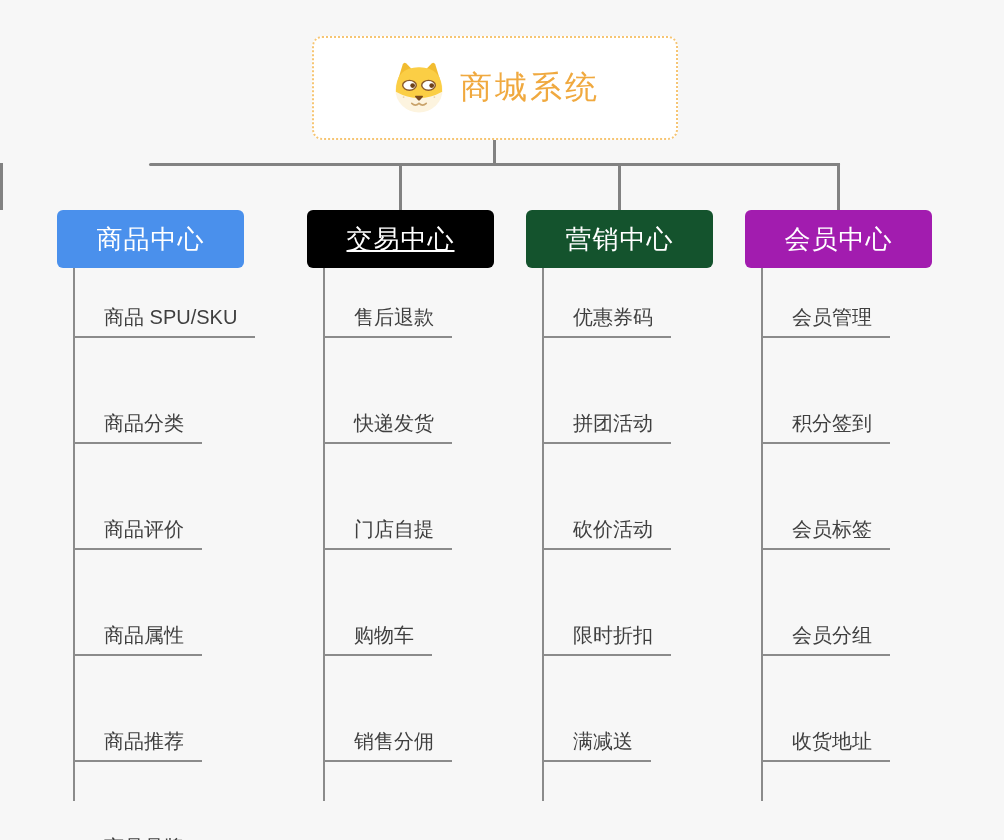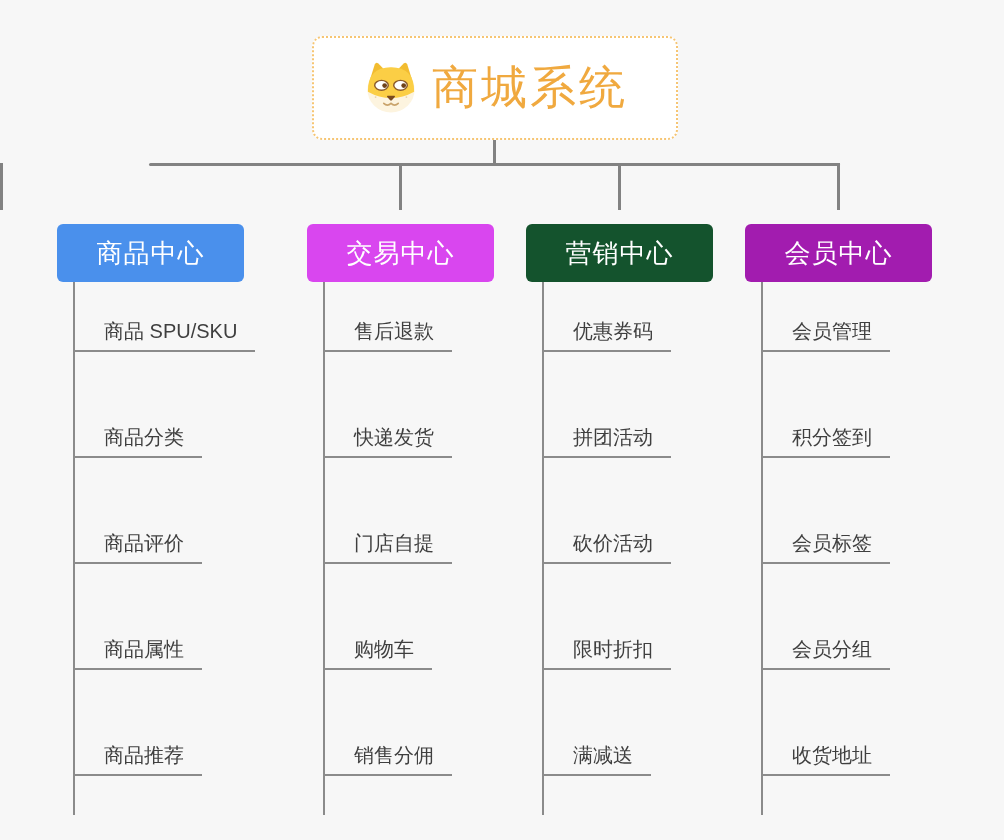--- a/index.html
+++ b/index.html
@@ -26,7 +26,7 @@
     gap: 12px;
   }
   .root-title {
-    font-size: 46px;
+    font-size: 32px;
     letter-spacing: 3px;
     color: var(--root-title-color, #F0A93F);
     white-space: nowrap;

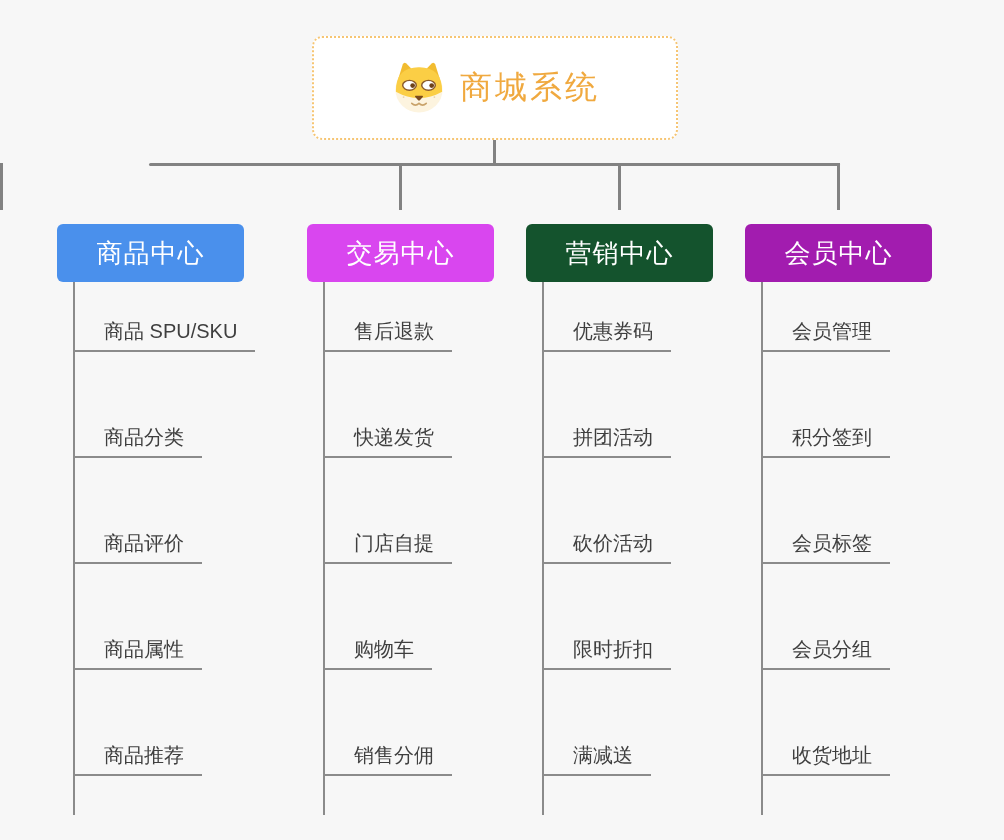--- a/index.html
+++ b/index.html
@@ -45,7 +45,7 @@
   .conn-drop:nth-of-type(6) { left: 837px; }
 
   
-  .branch-col { position: absolute; top: 224px; width: 187px; height: 600px; }
+  .branch-col { position: absolute; top: 210px; width: 187px; height: 600px; }
   .branch-col:nth-of-type(1) { left: 57px; }
   .branch-col:nth-of-type(2) { left: 307px; }
   .branch-col:nth-of-type(3) { left: 526px; }

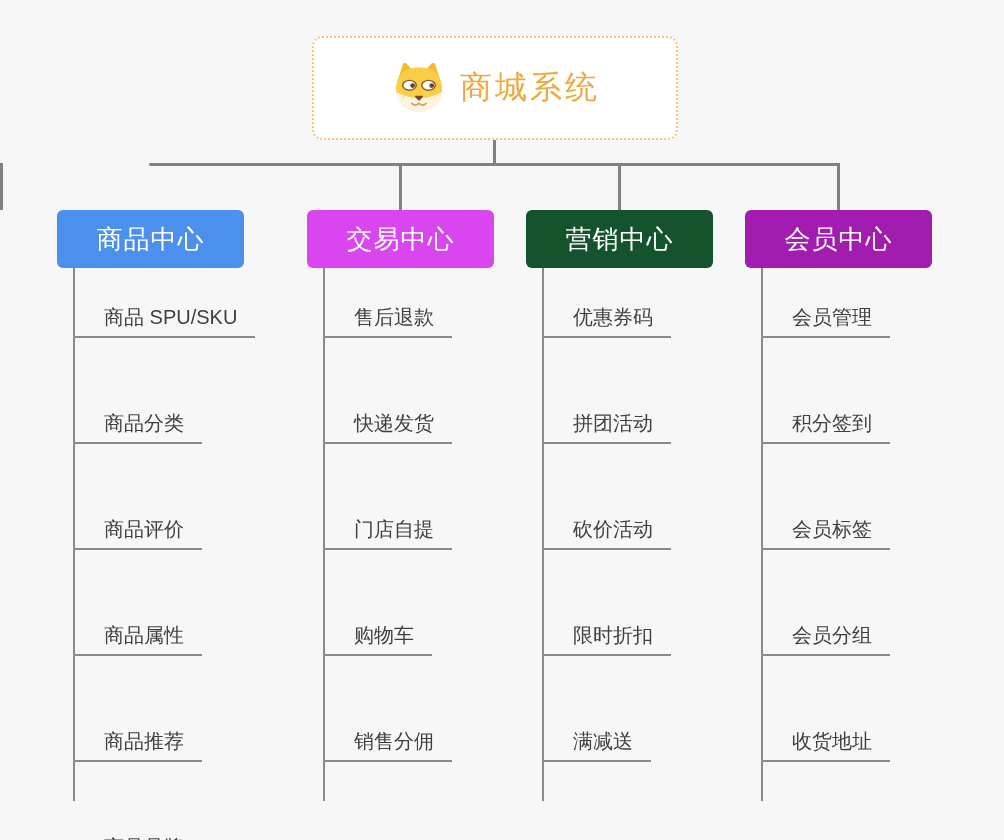--- a/index.html
+++ b/index.html
@@ -151,7 +151,7 @@
   </div>
 
   <div class="branch-col">
-    <div class="branch-box" style="background: #d946ef;">交易中心</div>
+    <div class="branch-box" style="background: #000000; text-decoration: underline;">交易中心</div>
     <div class="branch-vline"></div>
     <div class="branch-items">
           <div class="item-block">

